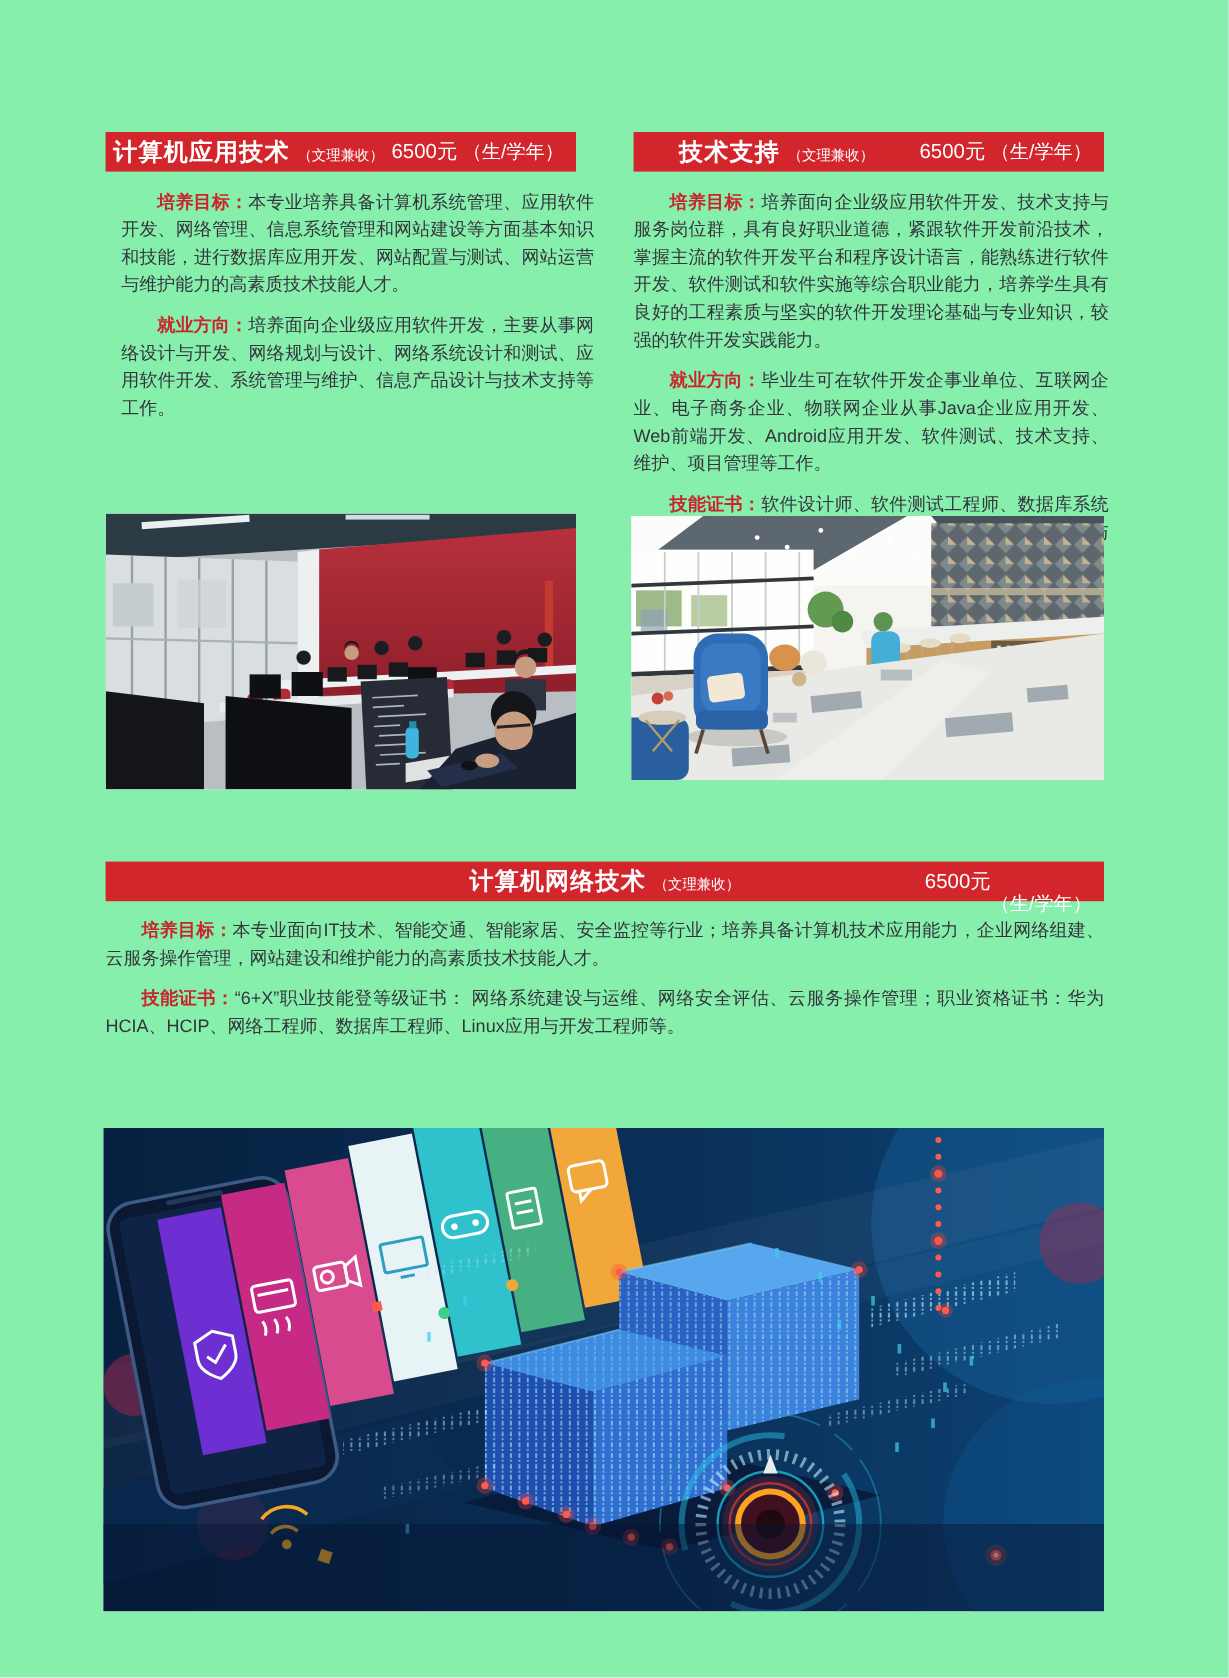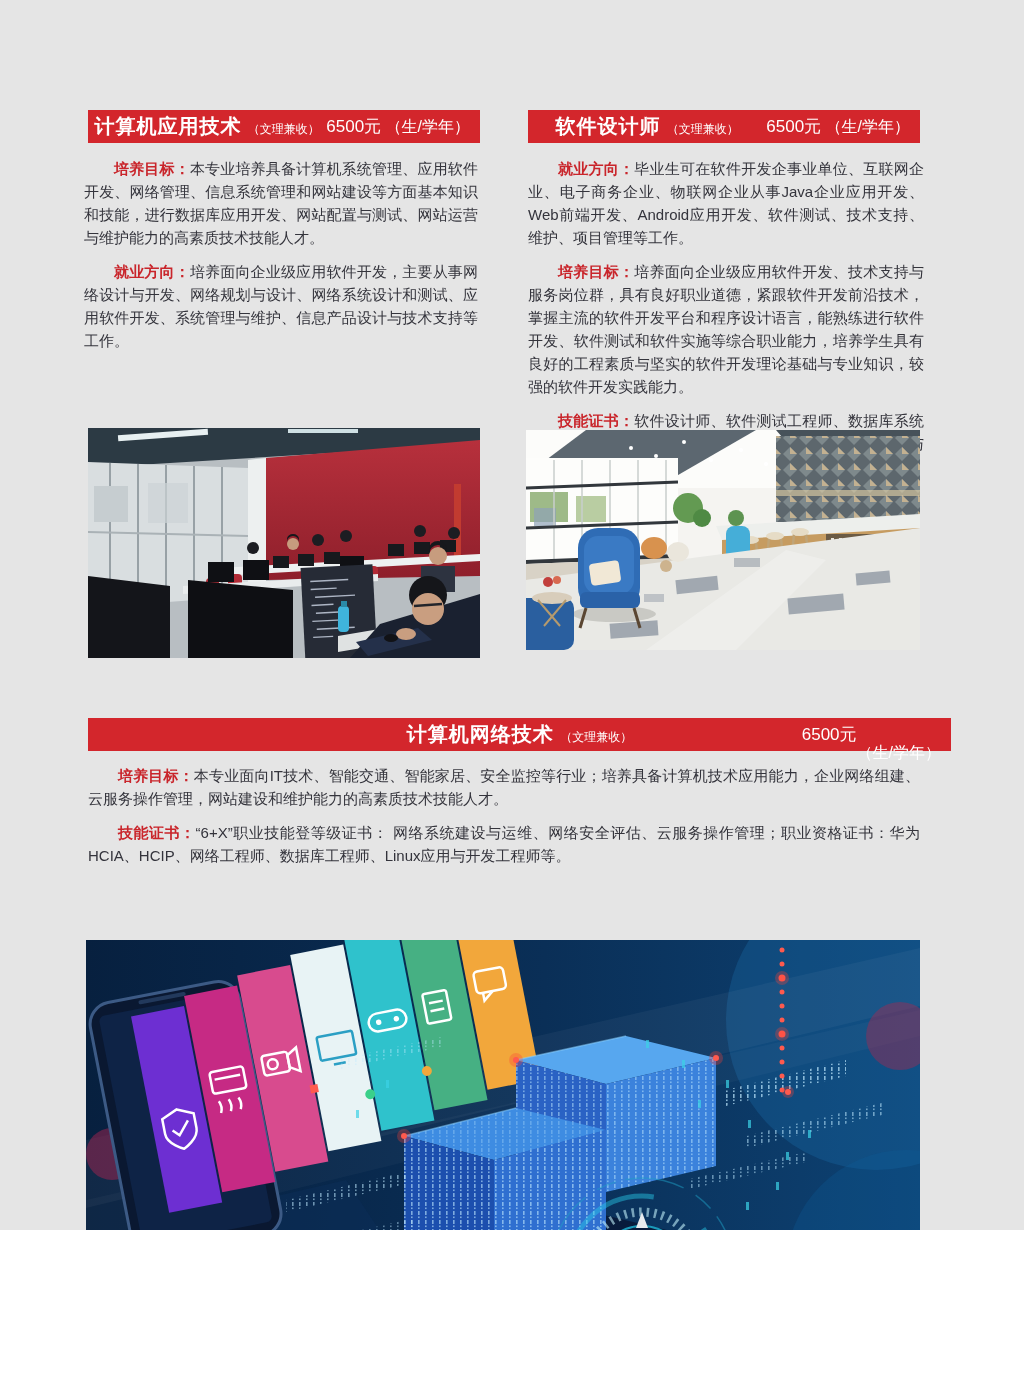--- a/index.html
+++ b/index.html
@@ -3,7 +3,7 @@
 <meta charset="utf-8">
 <style>
   html,body{margin:0;padding:0;background:#ffffff;}
-  .page{position:relative;width:1024px;height:1230px;background:#e5e5e5;overflow:hidden;
+  .page{position:relative;width:1024px;height:1398px;background:#86efac;overflow:hidden;
         font-family:"Liberation Sans",sans-serif;}
   
   .bar{position:absolute;height:33px;background:#d3262c;color:#ffffff;display:flex;align-items:center;}

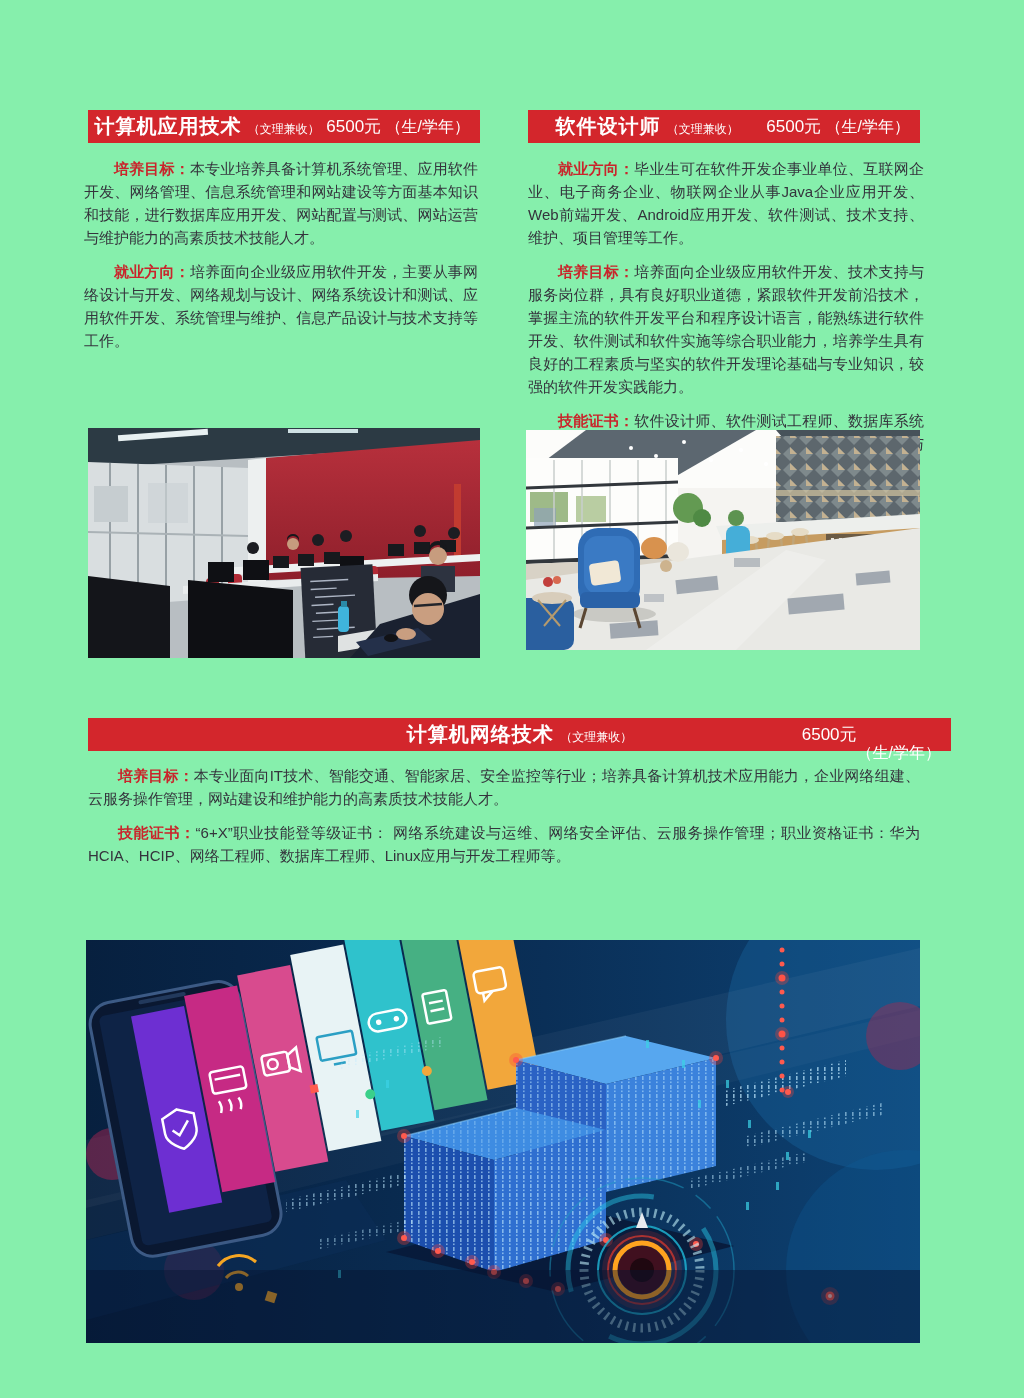--- a/index.html
+++ b/index.html
@@ -51,7 +51,7 @@
 
   <header class="bar" id="bar-soft">
     <div class="bar-title">
-      <span class="bar-name">软件设计师</span>
+      <span class="bar-name">技术支持</span>
       <span class="bar-note">（文理兼收）</span>
     </div>
     <div class="bar-fee">

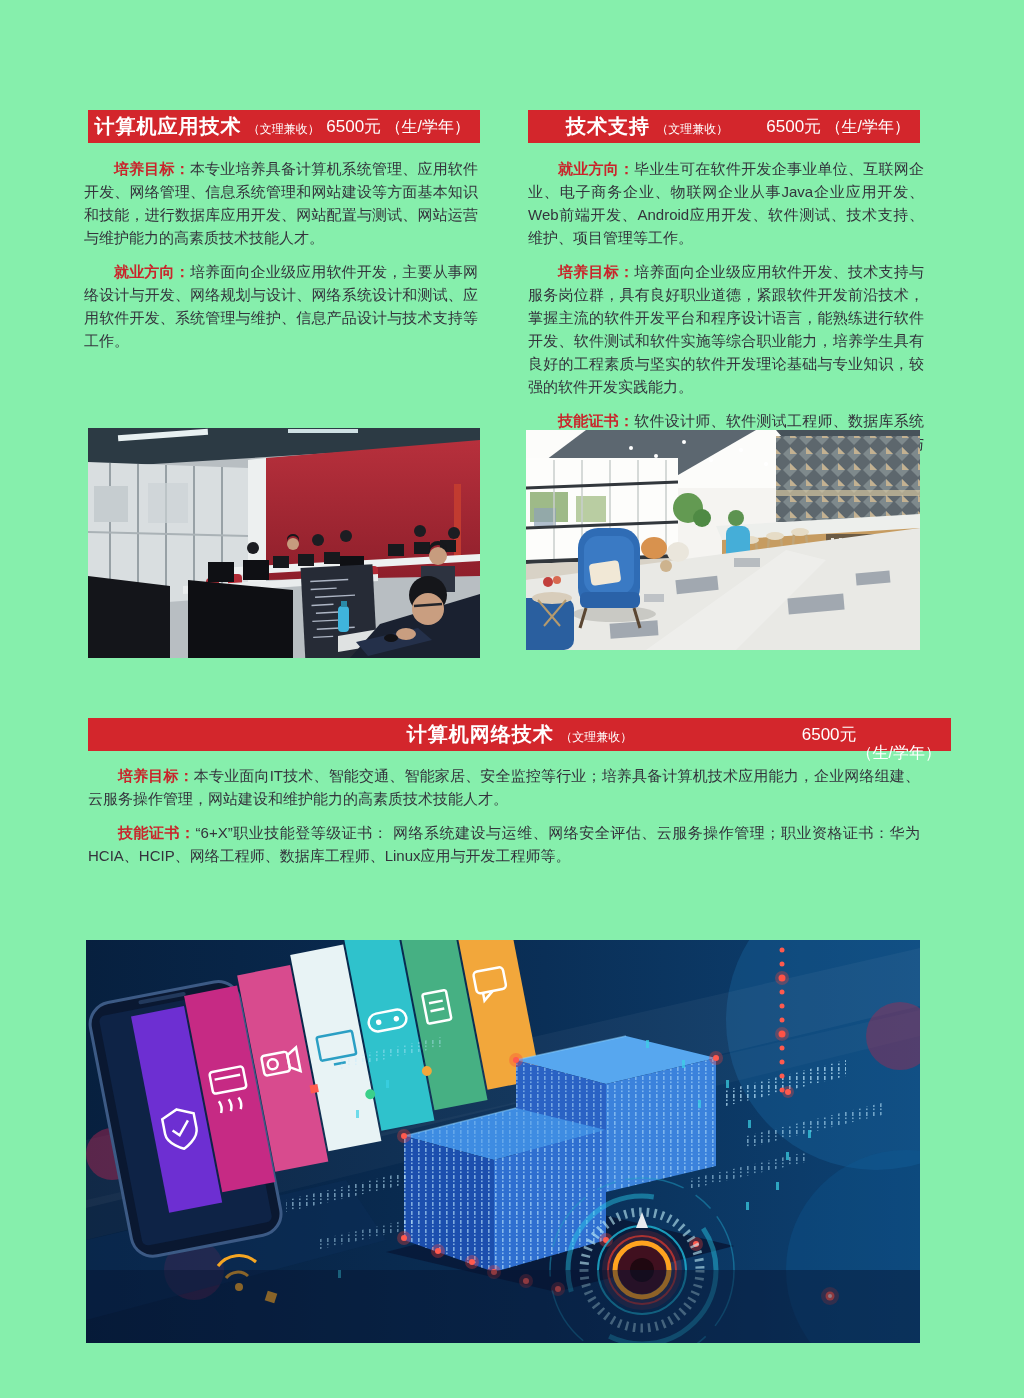--- a/index.html
+++ b/index.html
@@ -26,7 +26,7 @@
   #bar-app{left:88px;top:110px;width:392px;}
   #bar-soft{left:528px;top:110px;width:392px;}
   #bar-net{left:88px;top:718px;width:832px;padding-left:31px;}
-  #text-app{left:84px;top:157px;width:394px;}
+  #text-app{left:101px;top:157px;width:394px;}
   #text-soft{left:528px;top:157px;width:396px;}
   #text-net{left:88px;top:764px;width:832px;}
   #photo-app{left:88px;top:428px;width:392px;height:230px;}

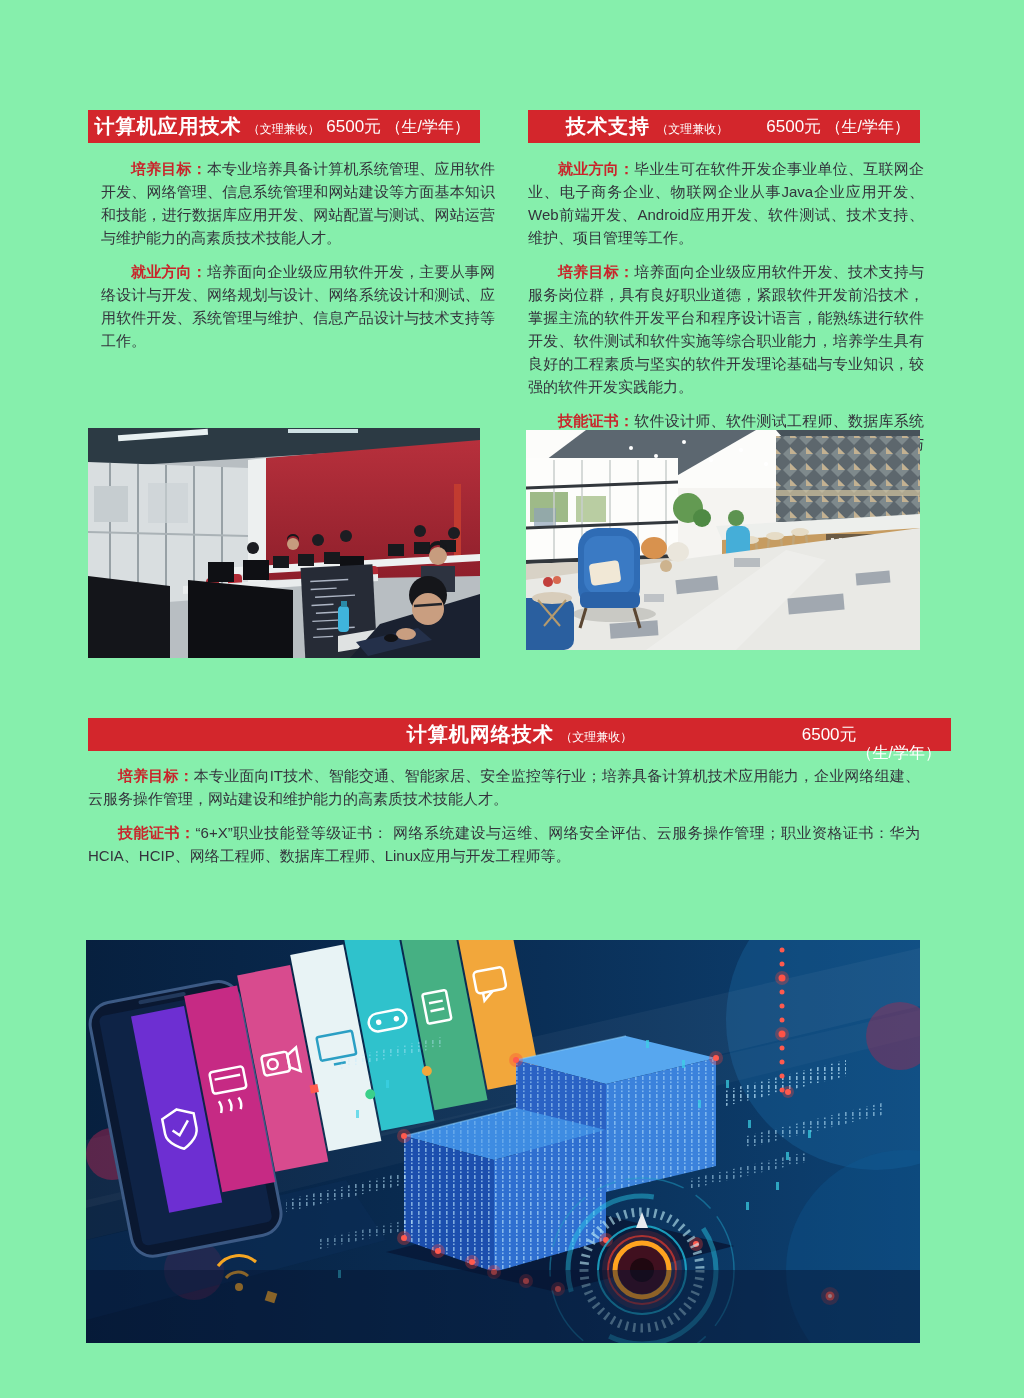--- a/index.html
+++ b/index.html
@@ -66,8 +66,8 @@
   </section>
 
   <section class="ptext" id="text-soft">
+    <p><strong class="lead">培养目标：</strong><span>培养面向企业级应用软件开发、技术支持与服务岗位群，具有良好职业道德，紧跟软件开发前沿技术，掌握主流的软件开发平台和程序设计语言，能熟练进行软件开发、软件测试和软件实施等综合职业能力，培养学生具有良好的工程素质与坚实的软件开发理论基础与专业知识，较强的软件开发实践能力。</span></p>
     <p><strong class="lead">就业方向：</strong><span>毕业生可在软件开发企事业单位、互联网企业、电子商务企业、物联网企业从事Java企业应用开发、Web前端开发、Android应用开发、软件测试、技术支持、维护、项目管理等工作。</span></p>
-    <p><strong class="lead">培养目标：</strong><span>培养面向企业级应用软件开发、技术支持与服务岗位群，具有良好职业道德，紧跟软件开发前沿技术，掌握主流的软件开发平台和程序设计语言，能熟练进行软件开发、软件测试和软件实施等综合职业能力，培养学生具有良好的工程素质与坚实的软件开发理论基础与专业知识，较强的软件开发实践能力。</span></p>
     <p><strong class="lead">技能证书：</strong><span>软件设计师、软件测试工程师、数据库系统工程师、Java应用开发职业技能等级证书、数据应用开发与服务( Python ) 职业技能等级证书。</span></p>
   </section>
 

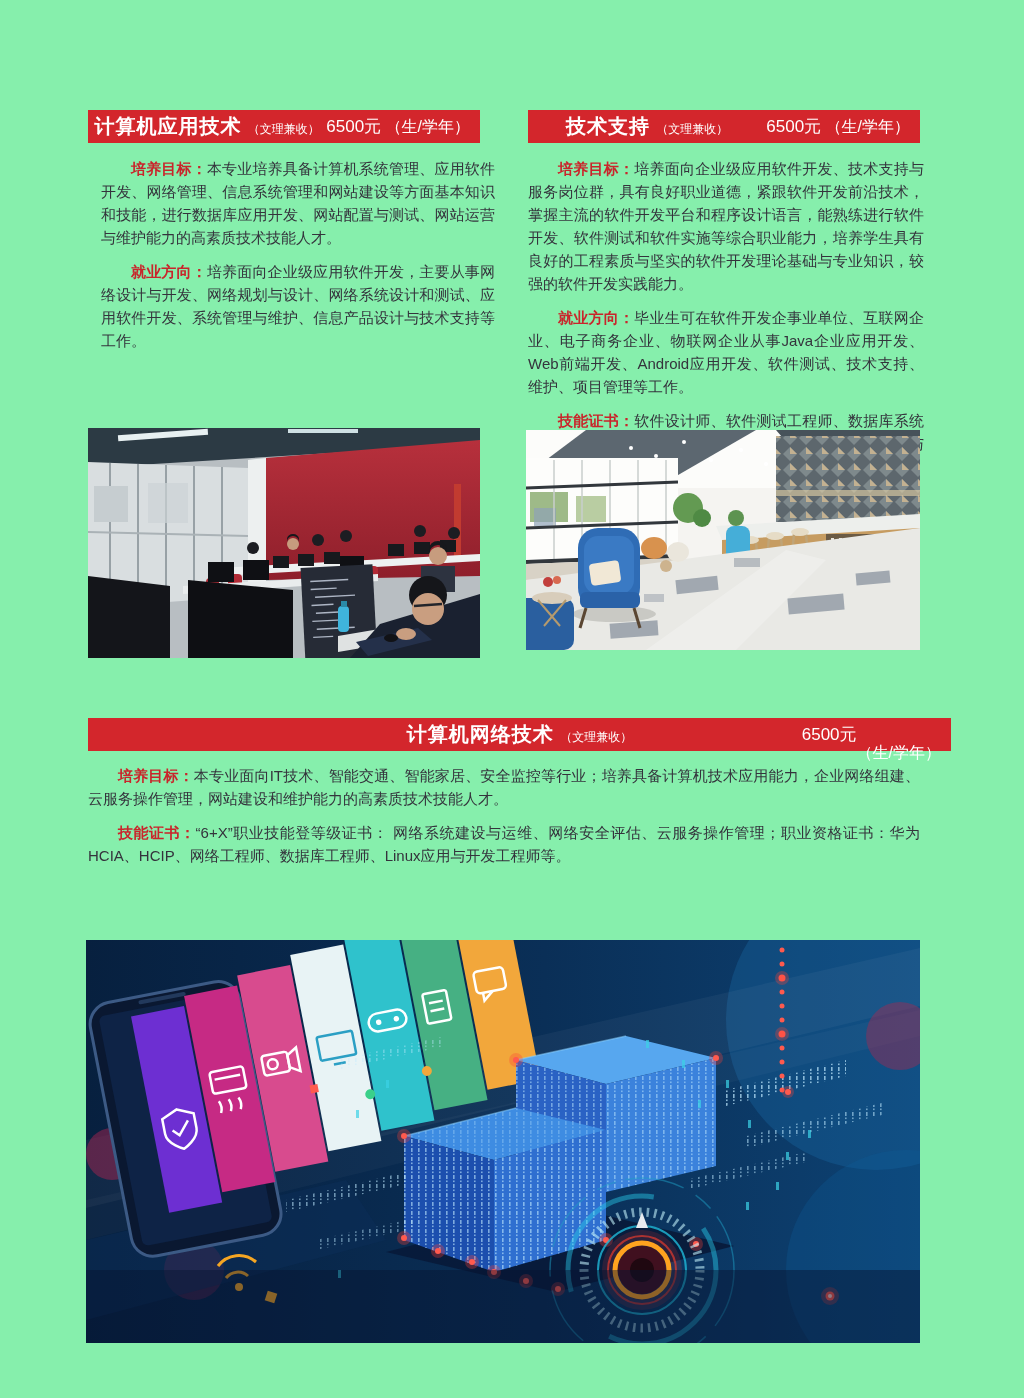--- a/index.html
+++ b/index.html
@@ -25,7 +25,7 @@
   figure svg{display:block;width:100%;height:100%;}
   #bar-app{left:88px;top:110px;width:392px;}
   #bar-soft{left:528px;top:110px;width:392px;}
-  #bar-net{left:88px;top:718px;width:832px;padding-left:31px;}
+  #bar-net{left:88px;top:718px;width:832px;}
   #text-app{left:101px;top:157px;width:394px;}
   #text-soft{left:528px;top:157px;width:396px;}
   #text-net{left:88px;top:764px;width:832px;}

